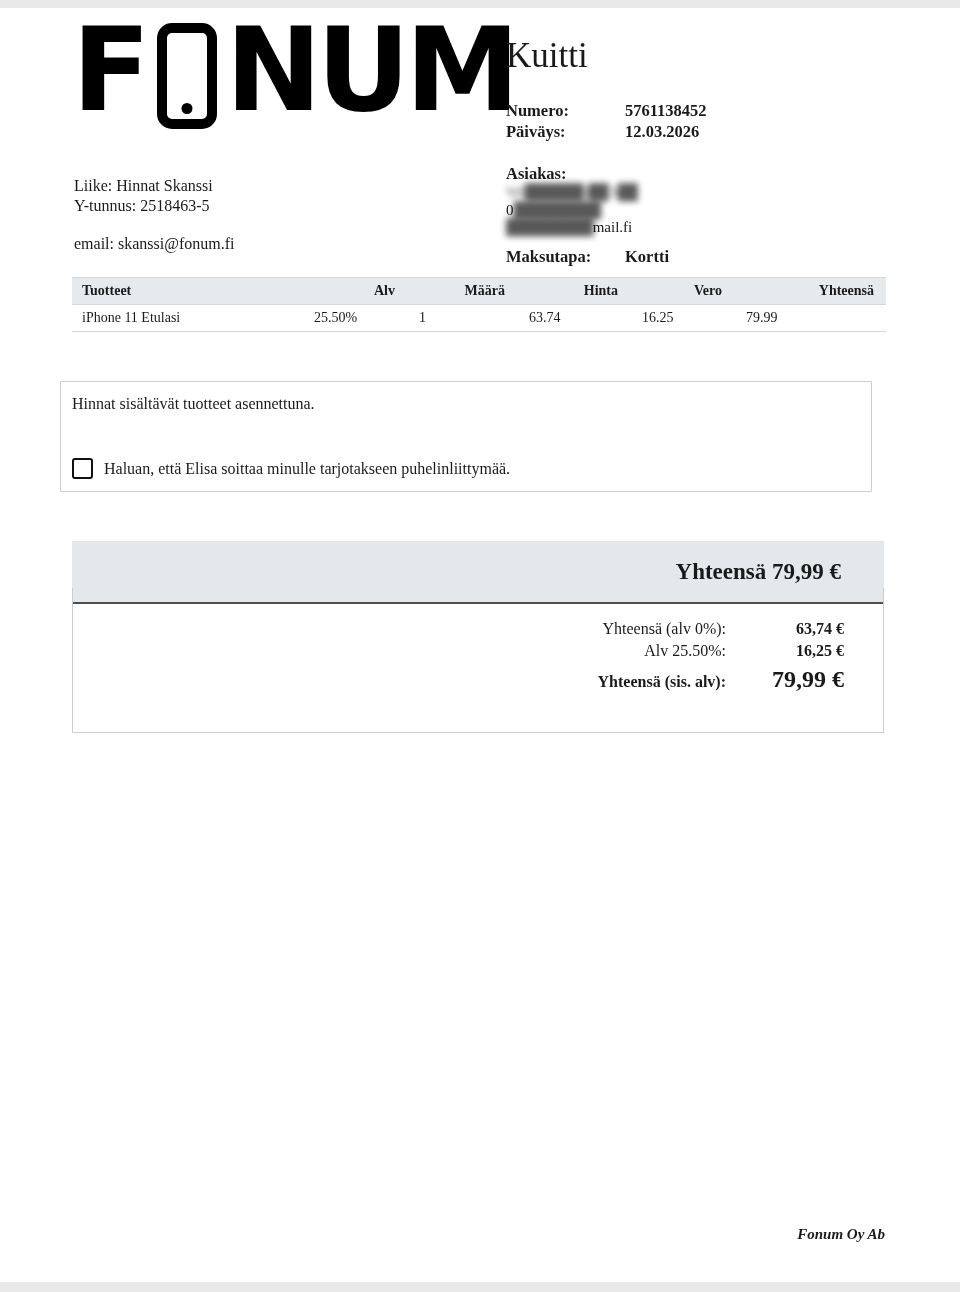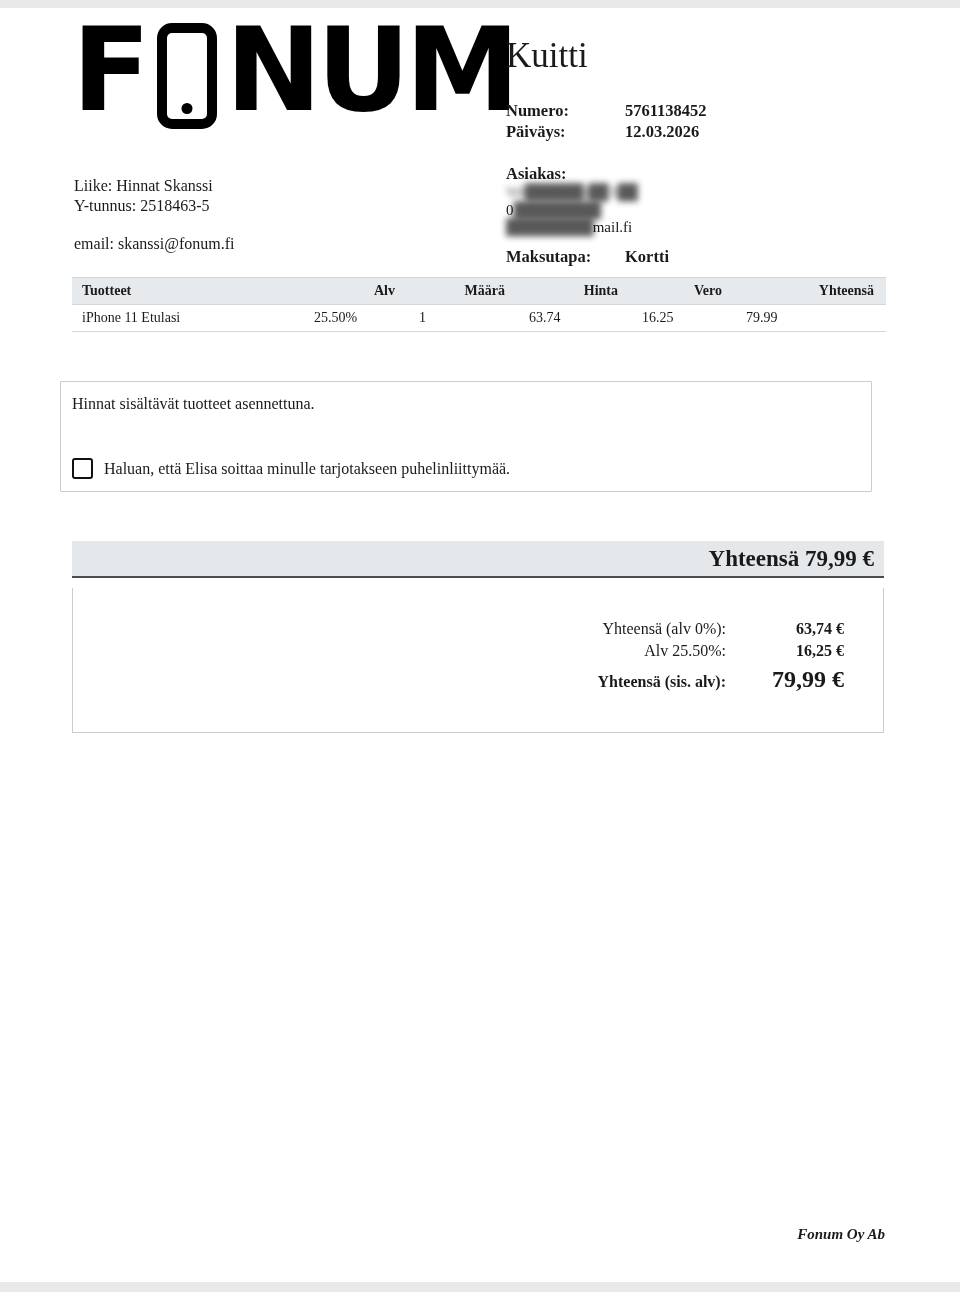--- a/index.html
+++ b/index.html
@@ -67,10 +67,10 @@
 
   
   .summary-bar {
-    position:absolute; left:72px; top:541px; width:812px; height:37px;
+    position:absolute; left:72px; top:541px; width:812px; height:63px;
     background:#e4e8ea; border-bottom:2px solid #4d4d4d;
     display:flex; align-items:center; justify-content:flex-end;
-    padding-right:10px; font-size:23px; font-weight:700;
+    padding-right:43px; font-size:23px; font-weight:700;
   }
   .summary-box {
     position:absolute; left:72px; top:588px; width:812px; height:145px;

